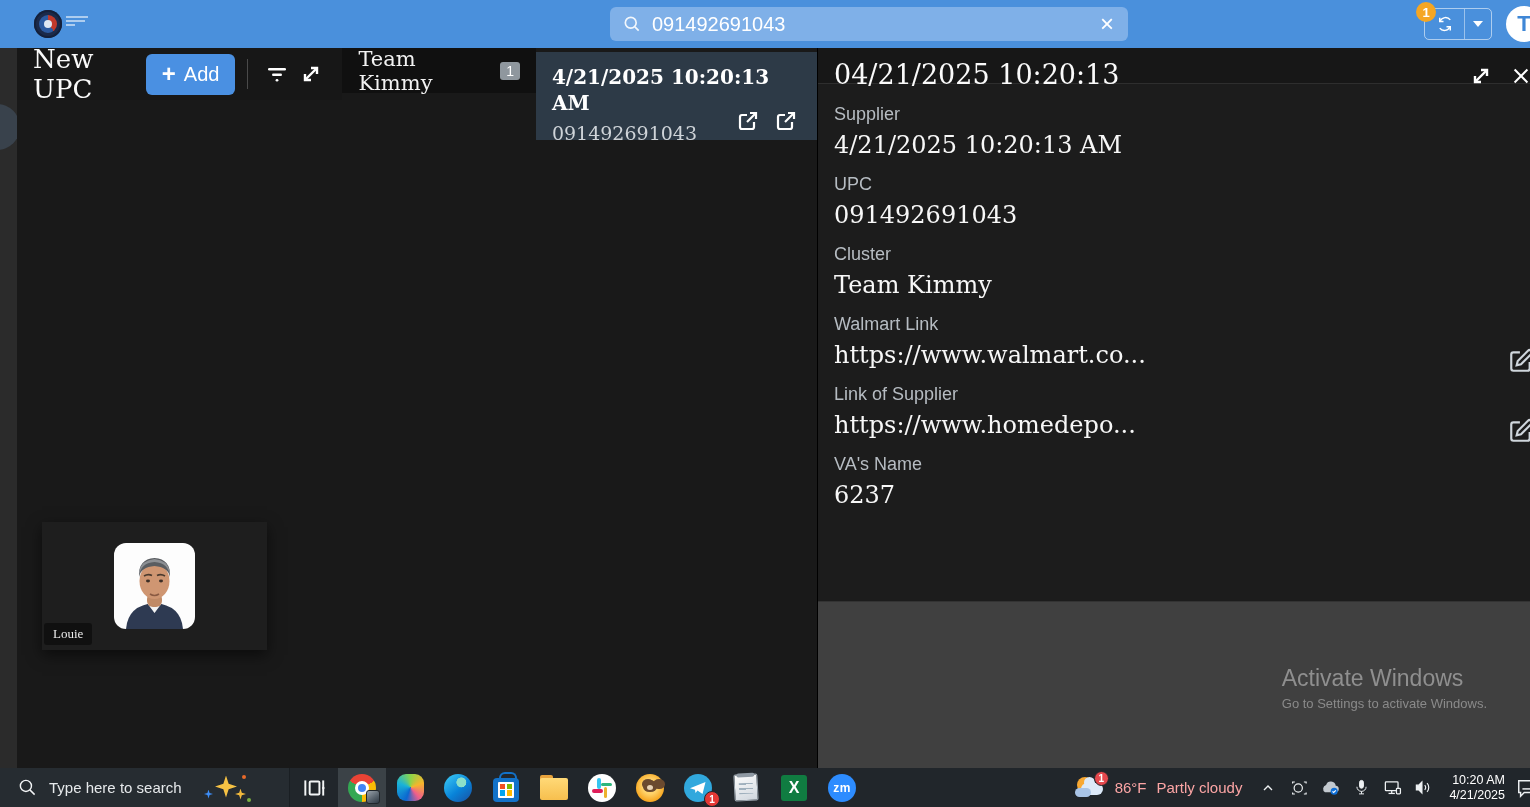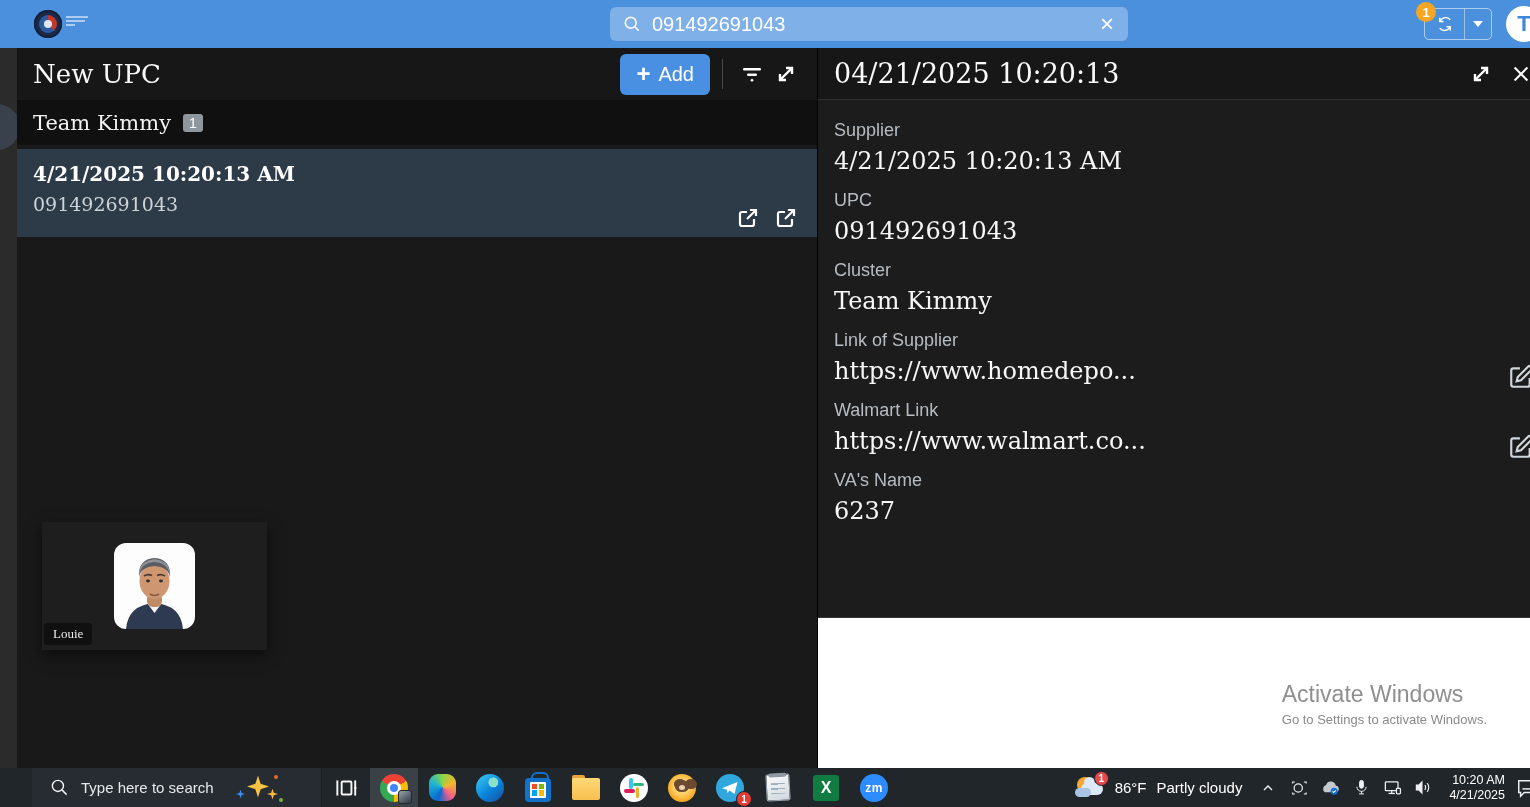--- a/index.html
+++ b/index.html
@@ -46,7 +46,7 @@
   .left-panel{width:817px;display:flex;position:relative;}
   .left-strip{width:17px;background:#2b2b2b;position:relative;overflow:hidden;flex:none;}
   .left-strip::before{content:"";position:absolute;left:-26px;top:56px;width:46px;height:46px;border-radius:50%;background:#39424c;}
-  .left-content{flex:1;display:flex;flex-direction:column;background:#191919;}
+  .left-content{flex:1;display:flex;flex-direction:row;background:#191919;}
   .panel-header{height:52px;background:#171717;display:flex;align-items:center;padding:0 14px 0 16px;color:#fafafa;}
   .panel-title{font-size:26px;}
   .lp-actions{margin-left:auto;display:flex;align-items:center;}

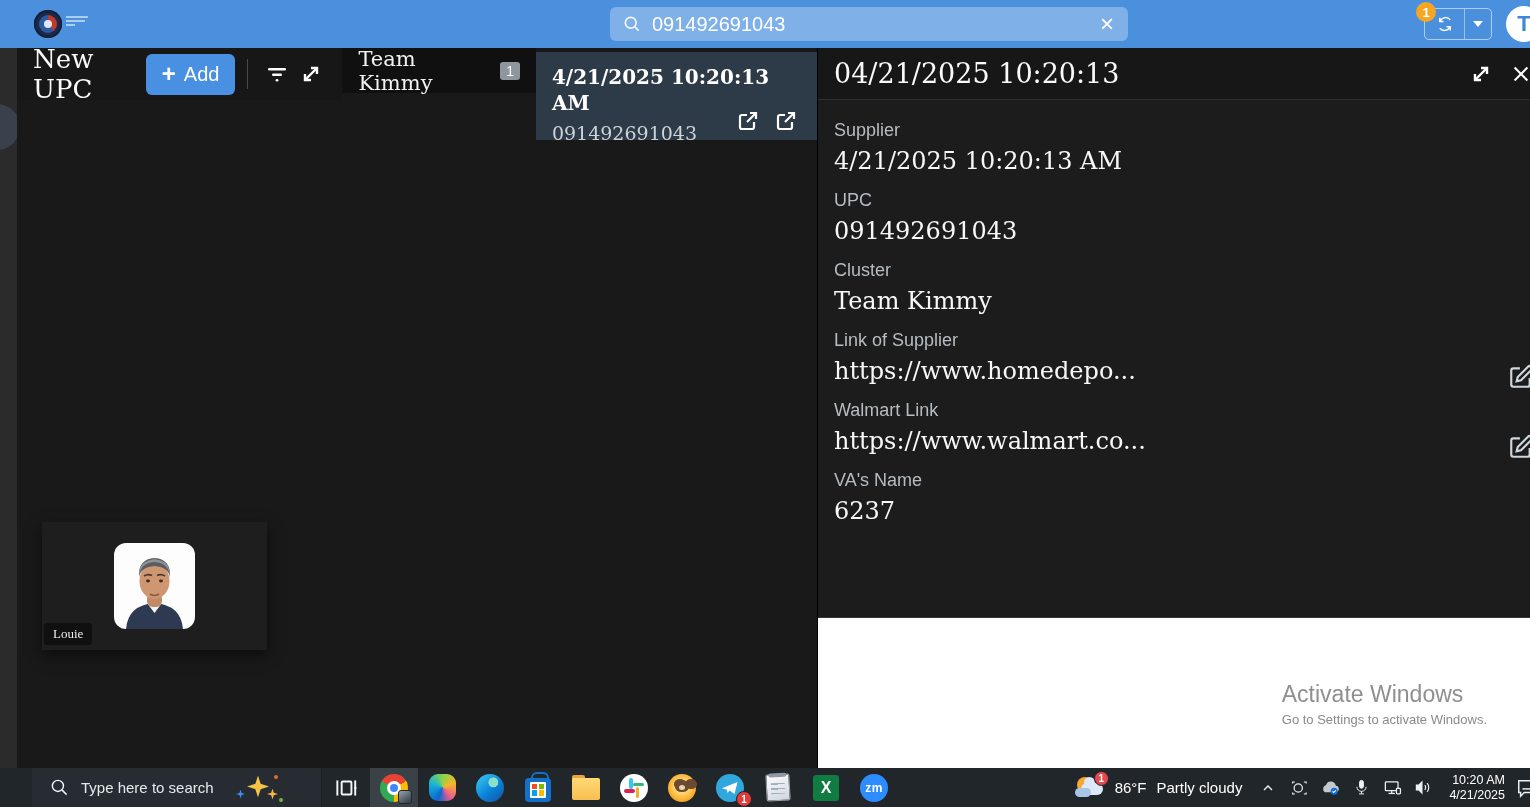--- a/index.html
+++ b/index.html
@@ -76,8 +76,8 @@
   
   .detail-panel{width:713px;background:#1c1c1c;border-left:1px solid #000;position:relative;overflow:hidden;
     display:flex;flex-direction:column;}
-  .detail-header{height:52px;background:#171717;border-bottom:1px solid #2e2e2e;display:flex;align-items:center;
-    padding:0 0 0 16px;color:#fafafa;flex:none;}
+  .detail-header{height:36px;background:#171717;border-bottom:1px solid #2e2e2e;display:flex;align-items:flex-start;
+    padding:11px 0 0 16px;color:#fafafa;flex:none;}
   .detail-title{font-size:27px;}
   .dp-actions{margin-left:auto;display:flex;align-items:center;gap:6px;}
   .close-btn{margin-right:-8px;}

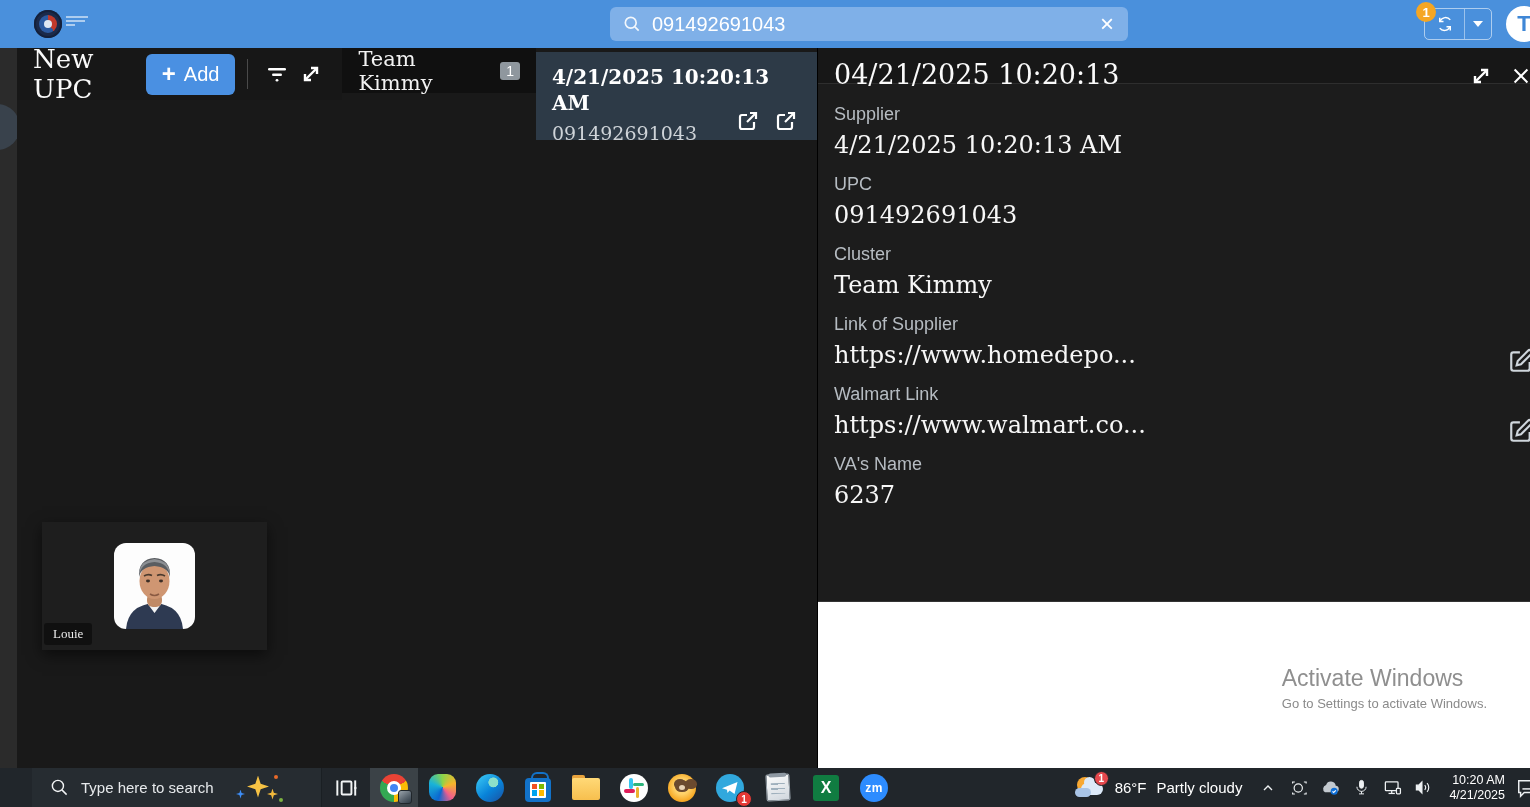--- a/index.html
+++ b/index.html
@@ -324,8 +324,8 @@
         <div class="field-value serif">Team Kimmy</div>
       </div>
       <div class="field">
-        <div class="field-label">Link of Supplier</div>
-        <div class="field-value serif">https://www.homedepo...</div>
+        <div class="field-label">Walmart Link</div>
+        <div class="field-value serif">https://www.walmart.co...</div>
         <div class="field-edit icon-btn">
           <svg width="26" height="26" viewBox="0 0 24 24" fill="none" stroke="currentColor" stroke-width="2">
               <path d="M11 4H5a2 2 0 0 0-2 2v13a2 2 0 0 0 2 2h13a2 2 0 0 0 2-2v-6"></path>
@@ -334,8 +334,8 @@
         </div>
       </div>
       <div class="field">
-        <div class="field-label">Walmart Link</div>
-        <div class="field-value serif">https://www.walmart.co...</div>
+        <div class="field-label">Link of Supplier</div>
+        <div class="field-value serif">https://www.homedepo...</div>
         <div class="field-edit icon-btn">
           <svg width="26" height="26" viewBox="0 0 24 24" fill="none" stroke="currentColor" stroke-width="2">
               <path d="M11 4H5a2 2 0 0 0-2 2v13a2 2 0 0 0 2 2h13a2 2 0 0 0 2-2v-6"></path>

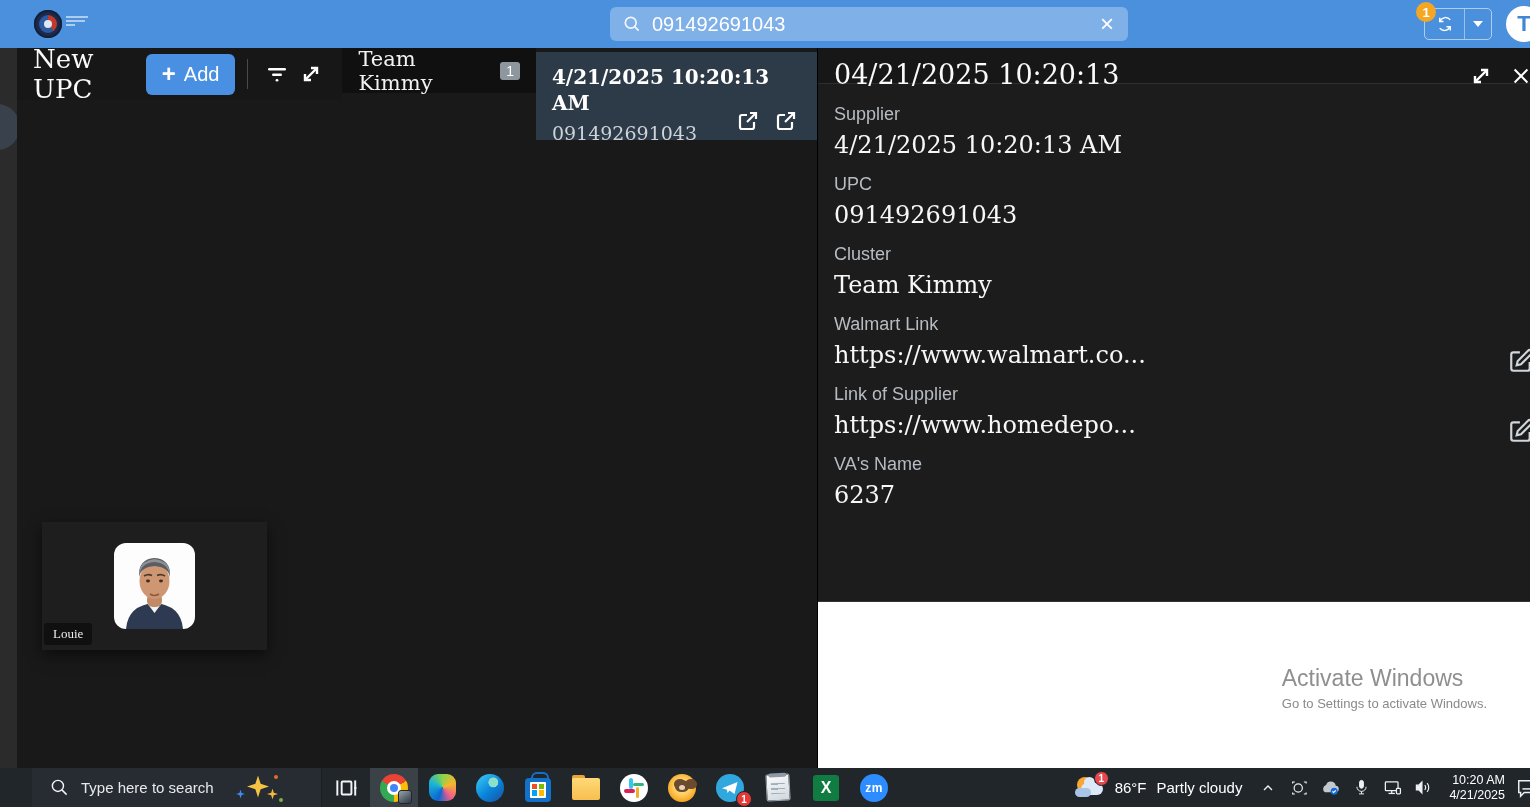--- a/index.html
+++ b/index.html
@@ -87,7 +87,7 @@
   .field-value{color:#f7f7f7;font-size:24px;line-height:34px;margin-top:2px;}
   .field-edit{position:absolute;right:-8px;top:32px;color:#cfd6dc;}
   .detail-divider{height:1px;background:#333;flex:none;}
-  .detail-footer{flex:1;background:#ffffff;position:relative;}
+  .detail-footer{flex:1;background:#404040;position:relative;}
   .watermark{position:absolute;right:43px;top:63px;text-align:left;color:#969696;}
   .wm-title{font-size:23px;font-weight:300;color:#8f8f8f;}
   .wm-sub{font-size:13px;margin-top:4px;color:#8a8a8a;}

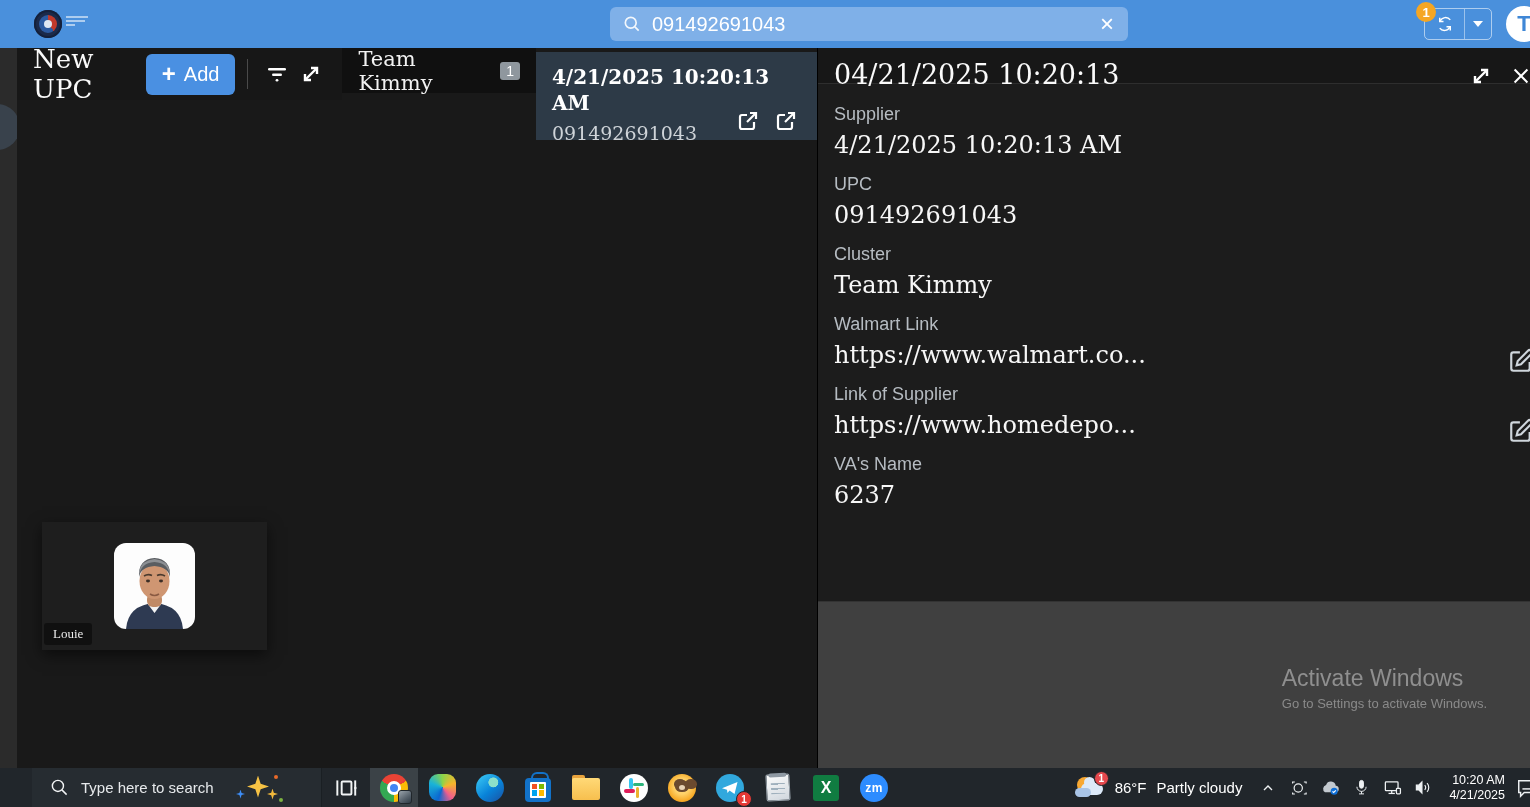--- a/index.html
+++ b/index.html
@@ -93,7 +93,7 @@
   .wm-sub{font-size:13px;margin-top:4px;color:#8a8a8a;}
 
   
-  .taskbar{height:39px;background:var(--taskbar);display:flex;align-items:center;position:relative;color:#eceff1;padding-left:32px;}
+  .taskbar{height:39px;background:var(--taskbar);display:flex;align-items:center;position:relative;color:#eceff1;}
   .tb-search{width:290px;height:100%;display:flex;align-items:center;padding-left:18px;background:#262c31;
     border-right:1px solid #1a1f23;}
   .tb-search input{background:transparent;border:none;outline:none;color:#eceff1;font-size:15px;margin-left:12px;

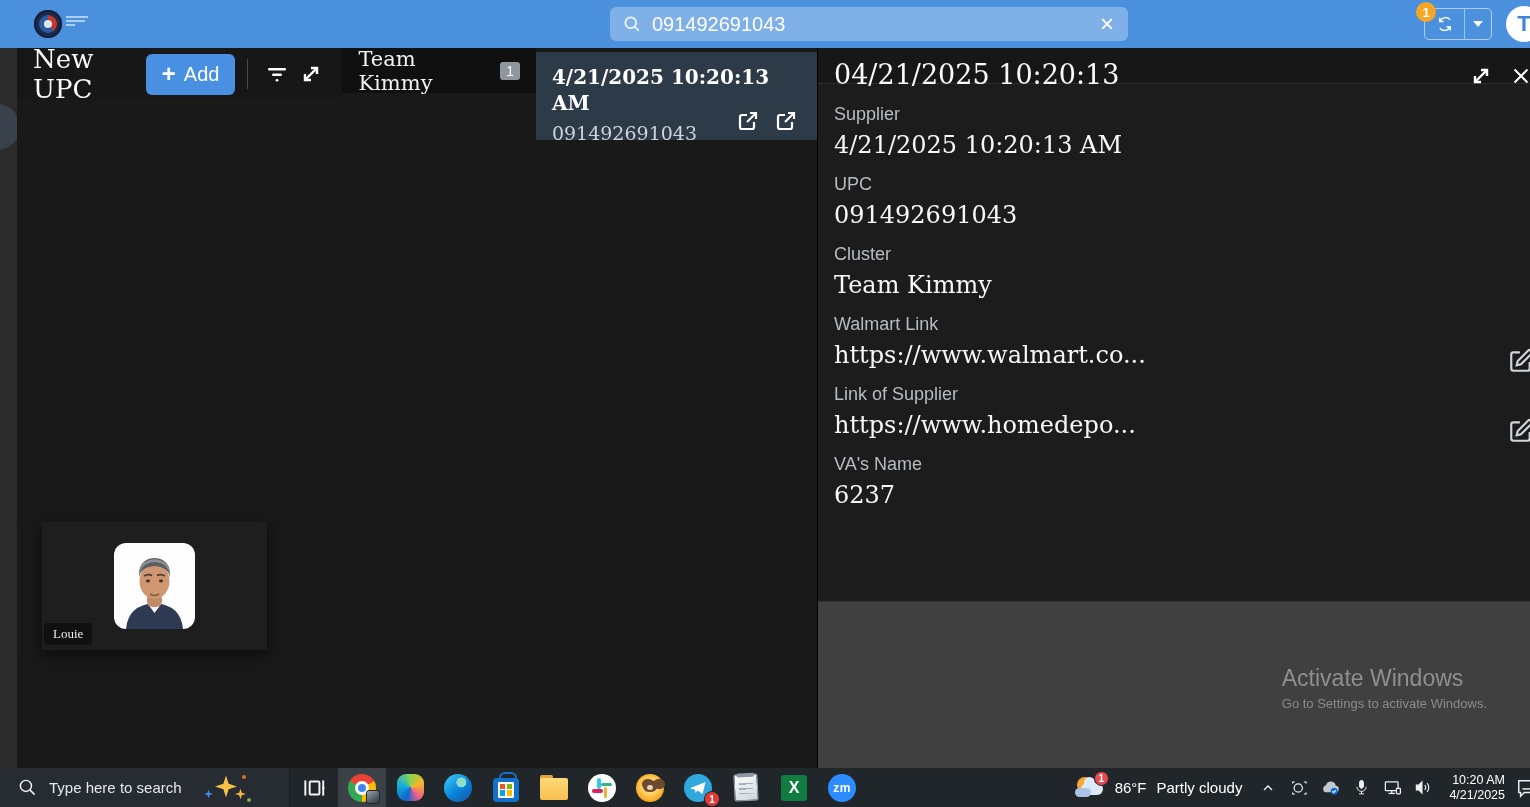--- a/index.html
+++ b/index.html
@@ -165,7 +165,7 @@
   .w-cloud2{position:absolute;left:0;top:13px;width:16px;height:9px;border-radius:7px;background:#a9c4e6;}
   .w-badge{position:absolute;right:-2px;top:-4px;min-width:15px;height:15px;border-radius:50%;background:var(--badge-red);
     color:#fff;font-size:10px;font-weight:bold;display:flex;align-items:center;justify-content:center;border:1.5px solid var(--taskbar);}
-  .weather-text{font-size:15px;color:#ffffff;display:flex;gap:10px;white-space:nowrap;}
+  .weather-text{font-size:15px;color:#fca5a5;display:flex;gap:10px;white-space:nowrap;}
   .tray-icons{display:flex;align-items:center;gap:7px;margin-right:10px;}
   .tray-btn{width:24px;height:30px;display:flex;align-items:center;justify-content:center;cursor:pointer;color:#eef1f3;}
   .clock{text-align:right;font-size:12.5px;line-height:15px;color:#fff;margin:0 10px 0 4px;cursor:pointer;white-space:nowrap;}

